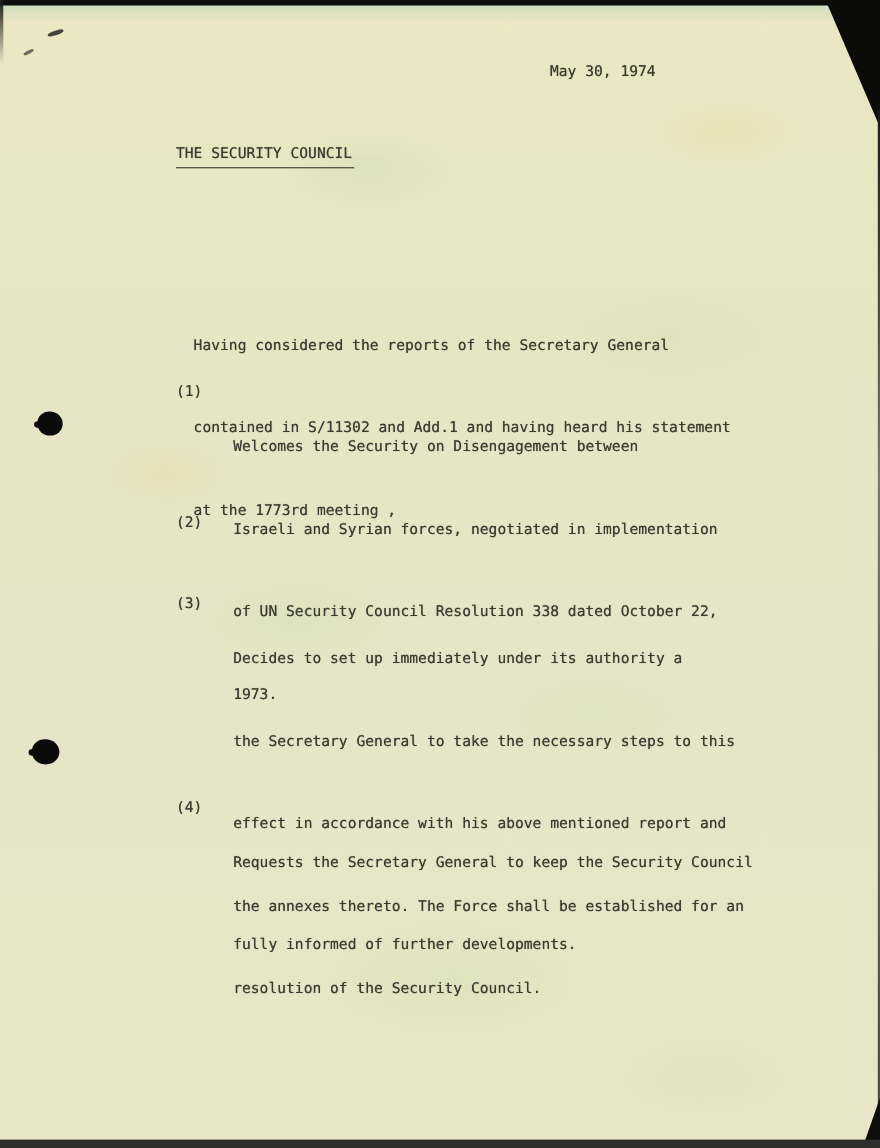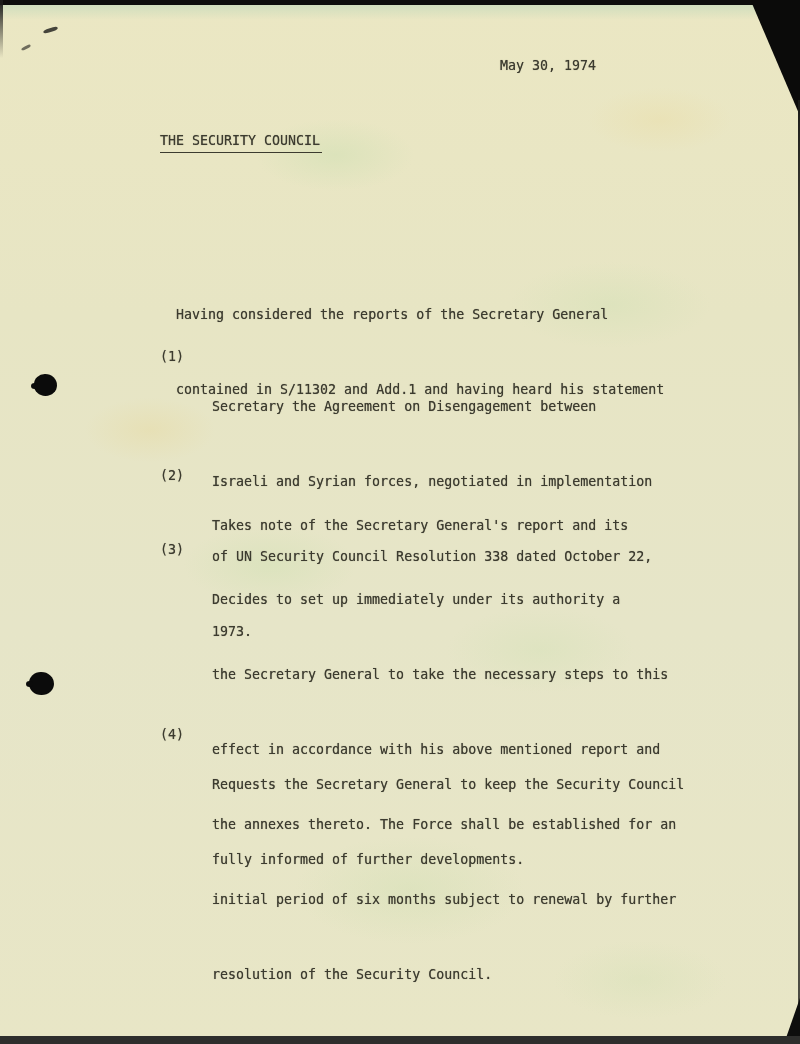--- a/index.html
+++ b/index.html
@@ -127,7 +127,7 @@
   <div class="tw item item-1">
     <span class="num">(1)</span>
     <span class="body">
-      <div>Secretary the Agreement on Disengagement between</div>
+      <div>Welcomes the Security on Disengagement between</div>
       <div>Israeli and Syrian forces, negotiated in implementation</div>
       <div>of UN Security Council Resolution 338 dated October 22,</div>
       <div>1973.</div>

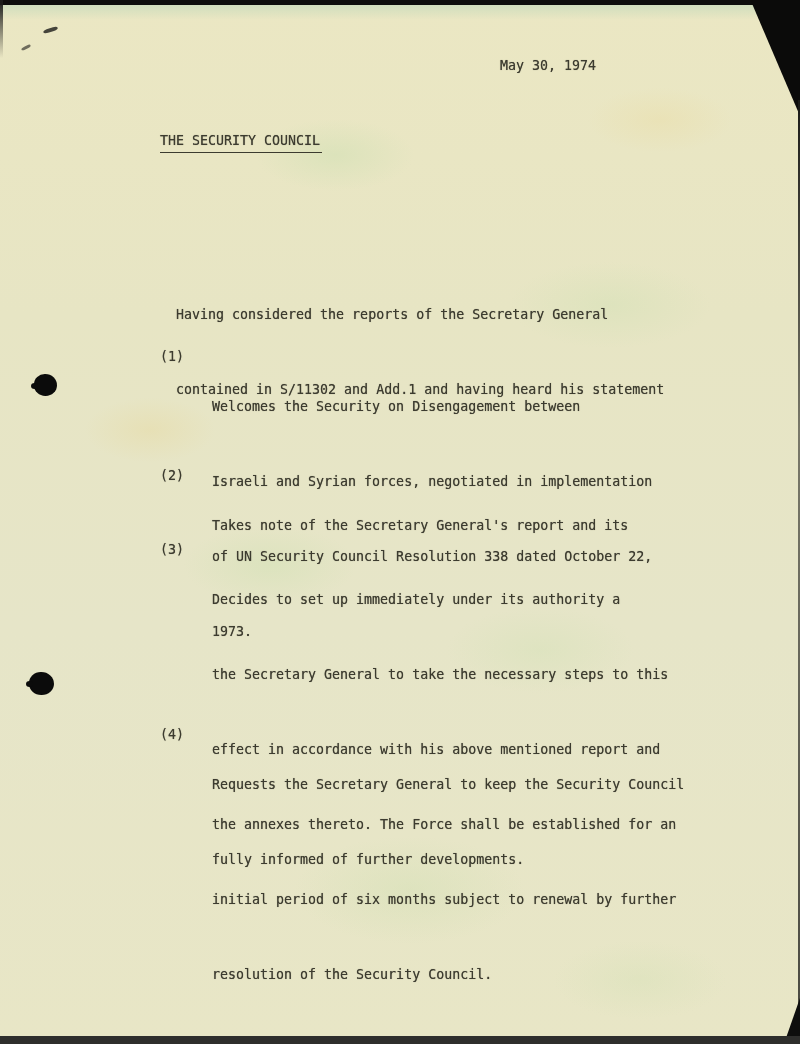--- a/index.html
+++ b/index.html
@@ -122,6 +122,7 @@
   <div class="tw preamble">
     <div>Having considered the reports of the Secretary General</div>
     <div>contained in S/11302 and Add.1 and having heard his statement</div>
+    <div>at the 1773rd meeting ,</div>
   </div>
 
   <div class="tw item item-1">

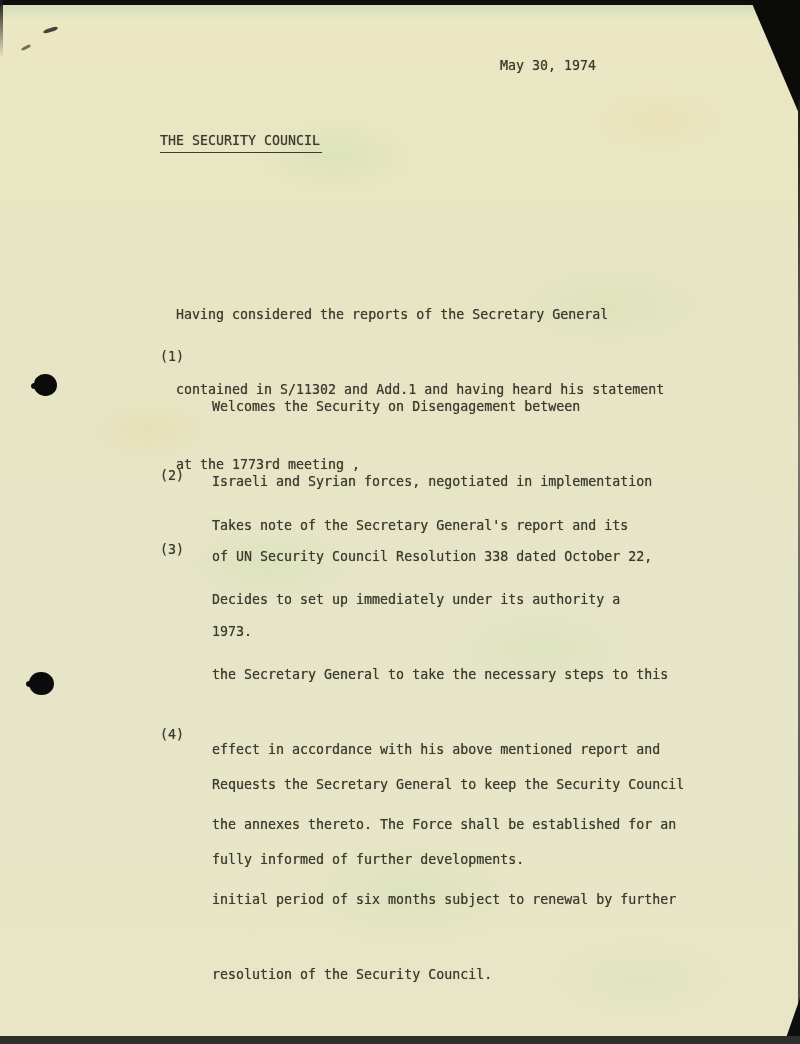--- a/index.html
+++ b/index.html
@@ -138,7 +138,6 @@
   <div class="tw item item-2">
     <span class="num">(2)</span>
     <span class="body">
-      <div>Takes note of the Secretary General's report and its</div>
     </span>
   </div>
 

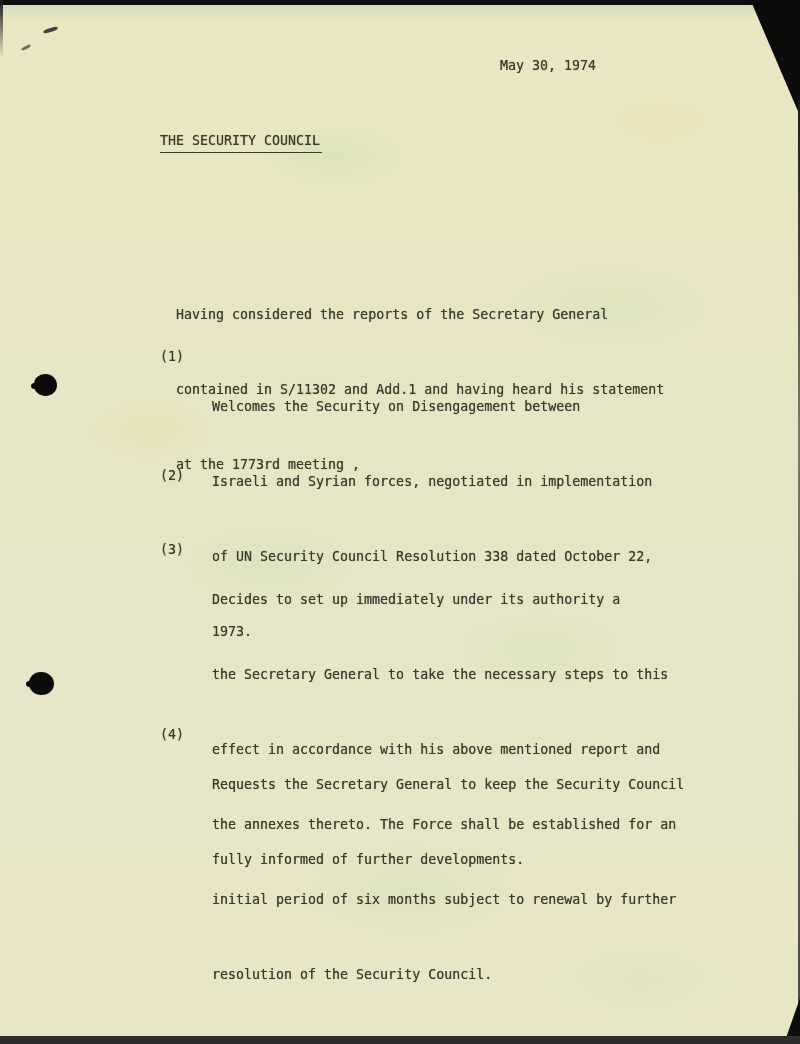--- a/index.html
+++ b/index.html
@@ -148,7 +148,6 @@
       <div>the Secretary General to take the necessary steps to this</div>
       <div>effect in accordance with his above mentioned report and</div>
       <div>the annexes thereto. The Force shall be established for an</div>
-      <div>initial period of six months subject to renewal by further</div>
       <div>resolution of the Security Council.</div>
     </span>
   </div>

